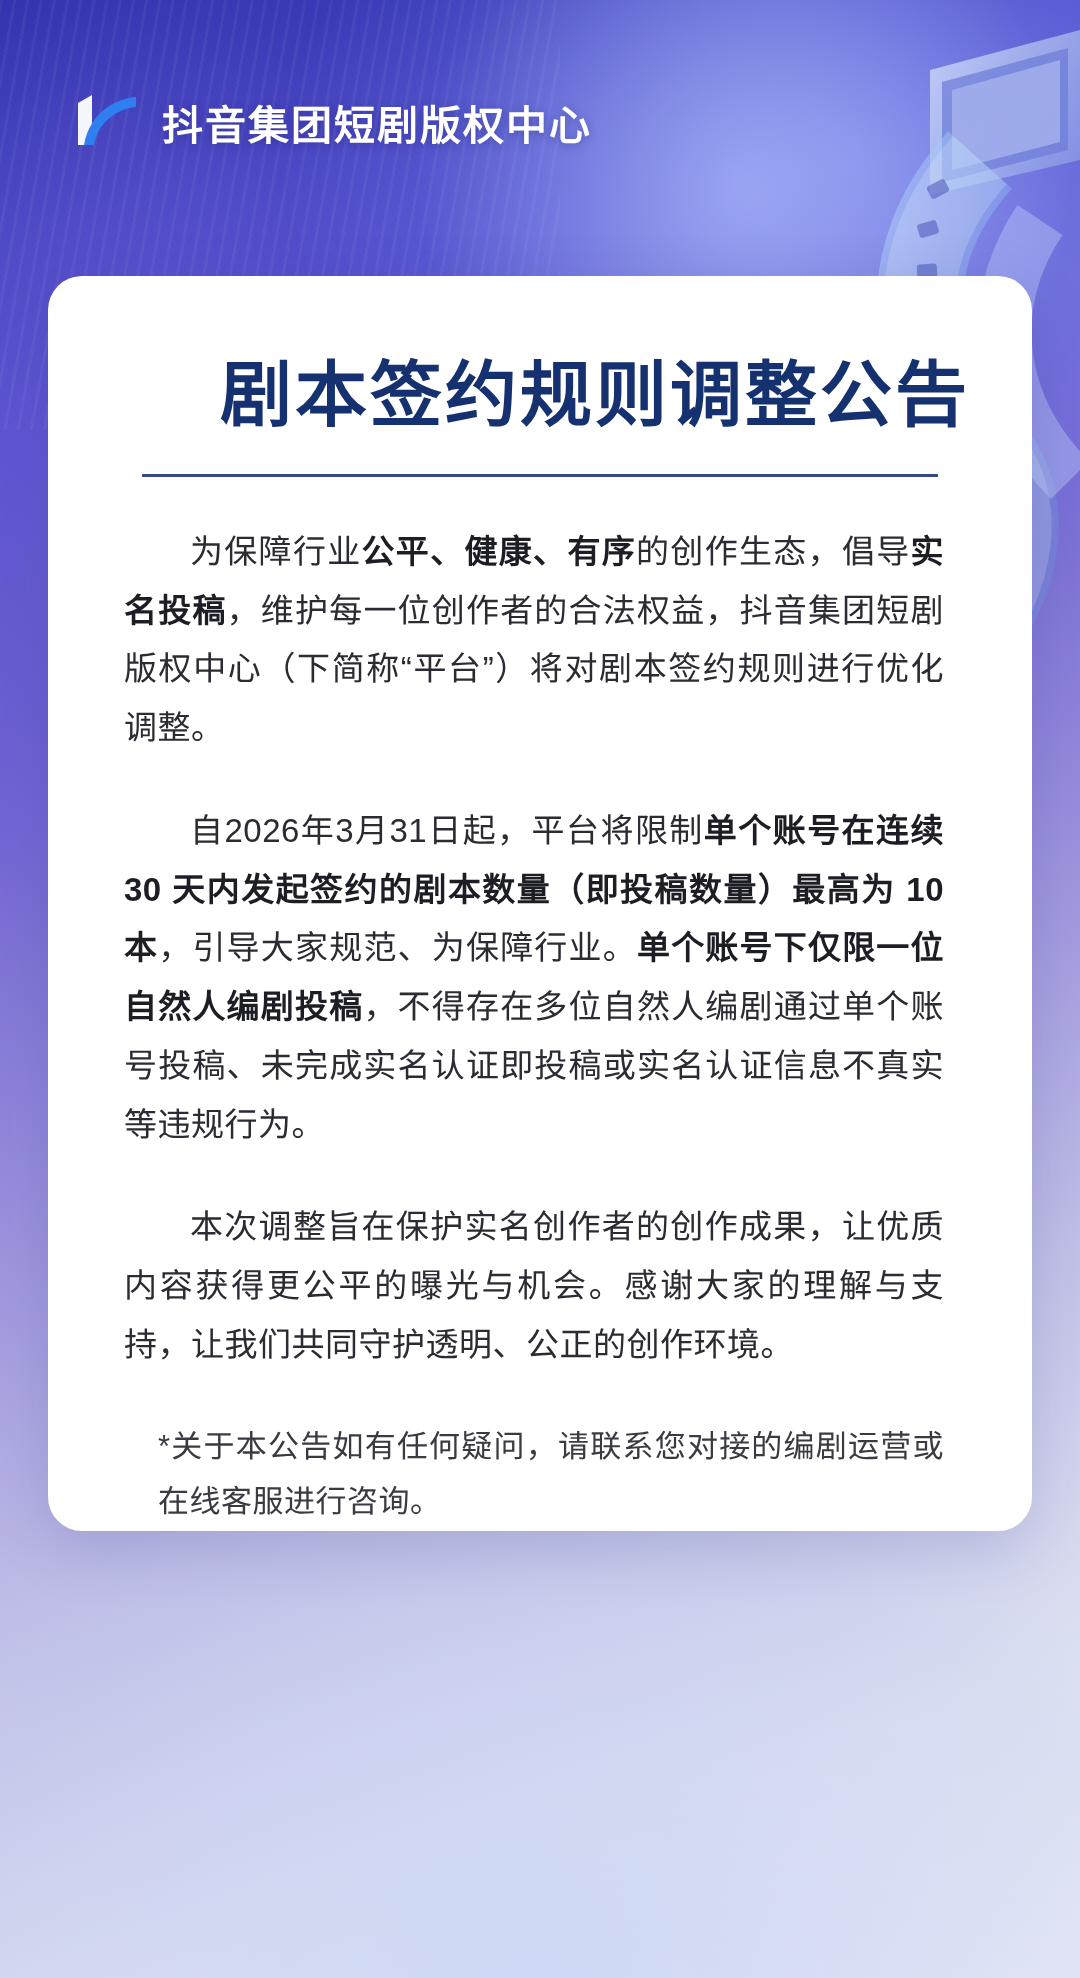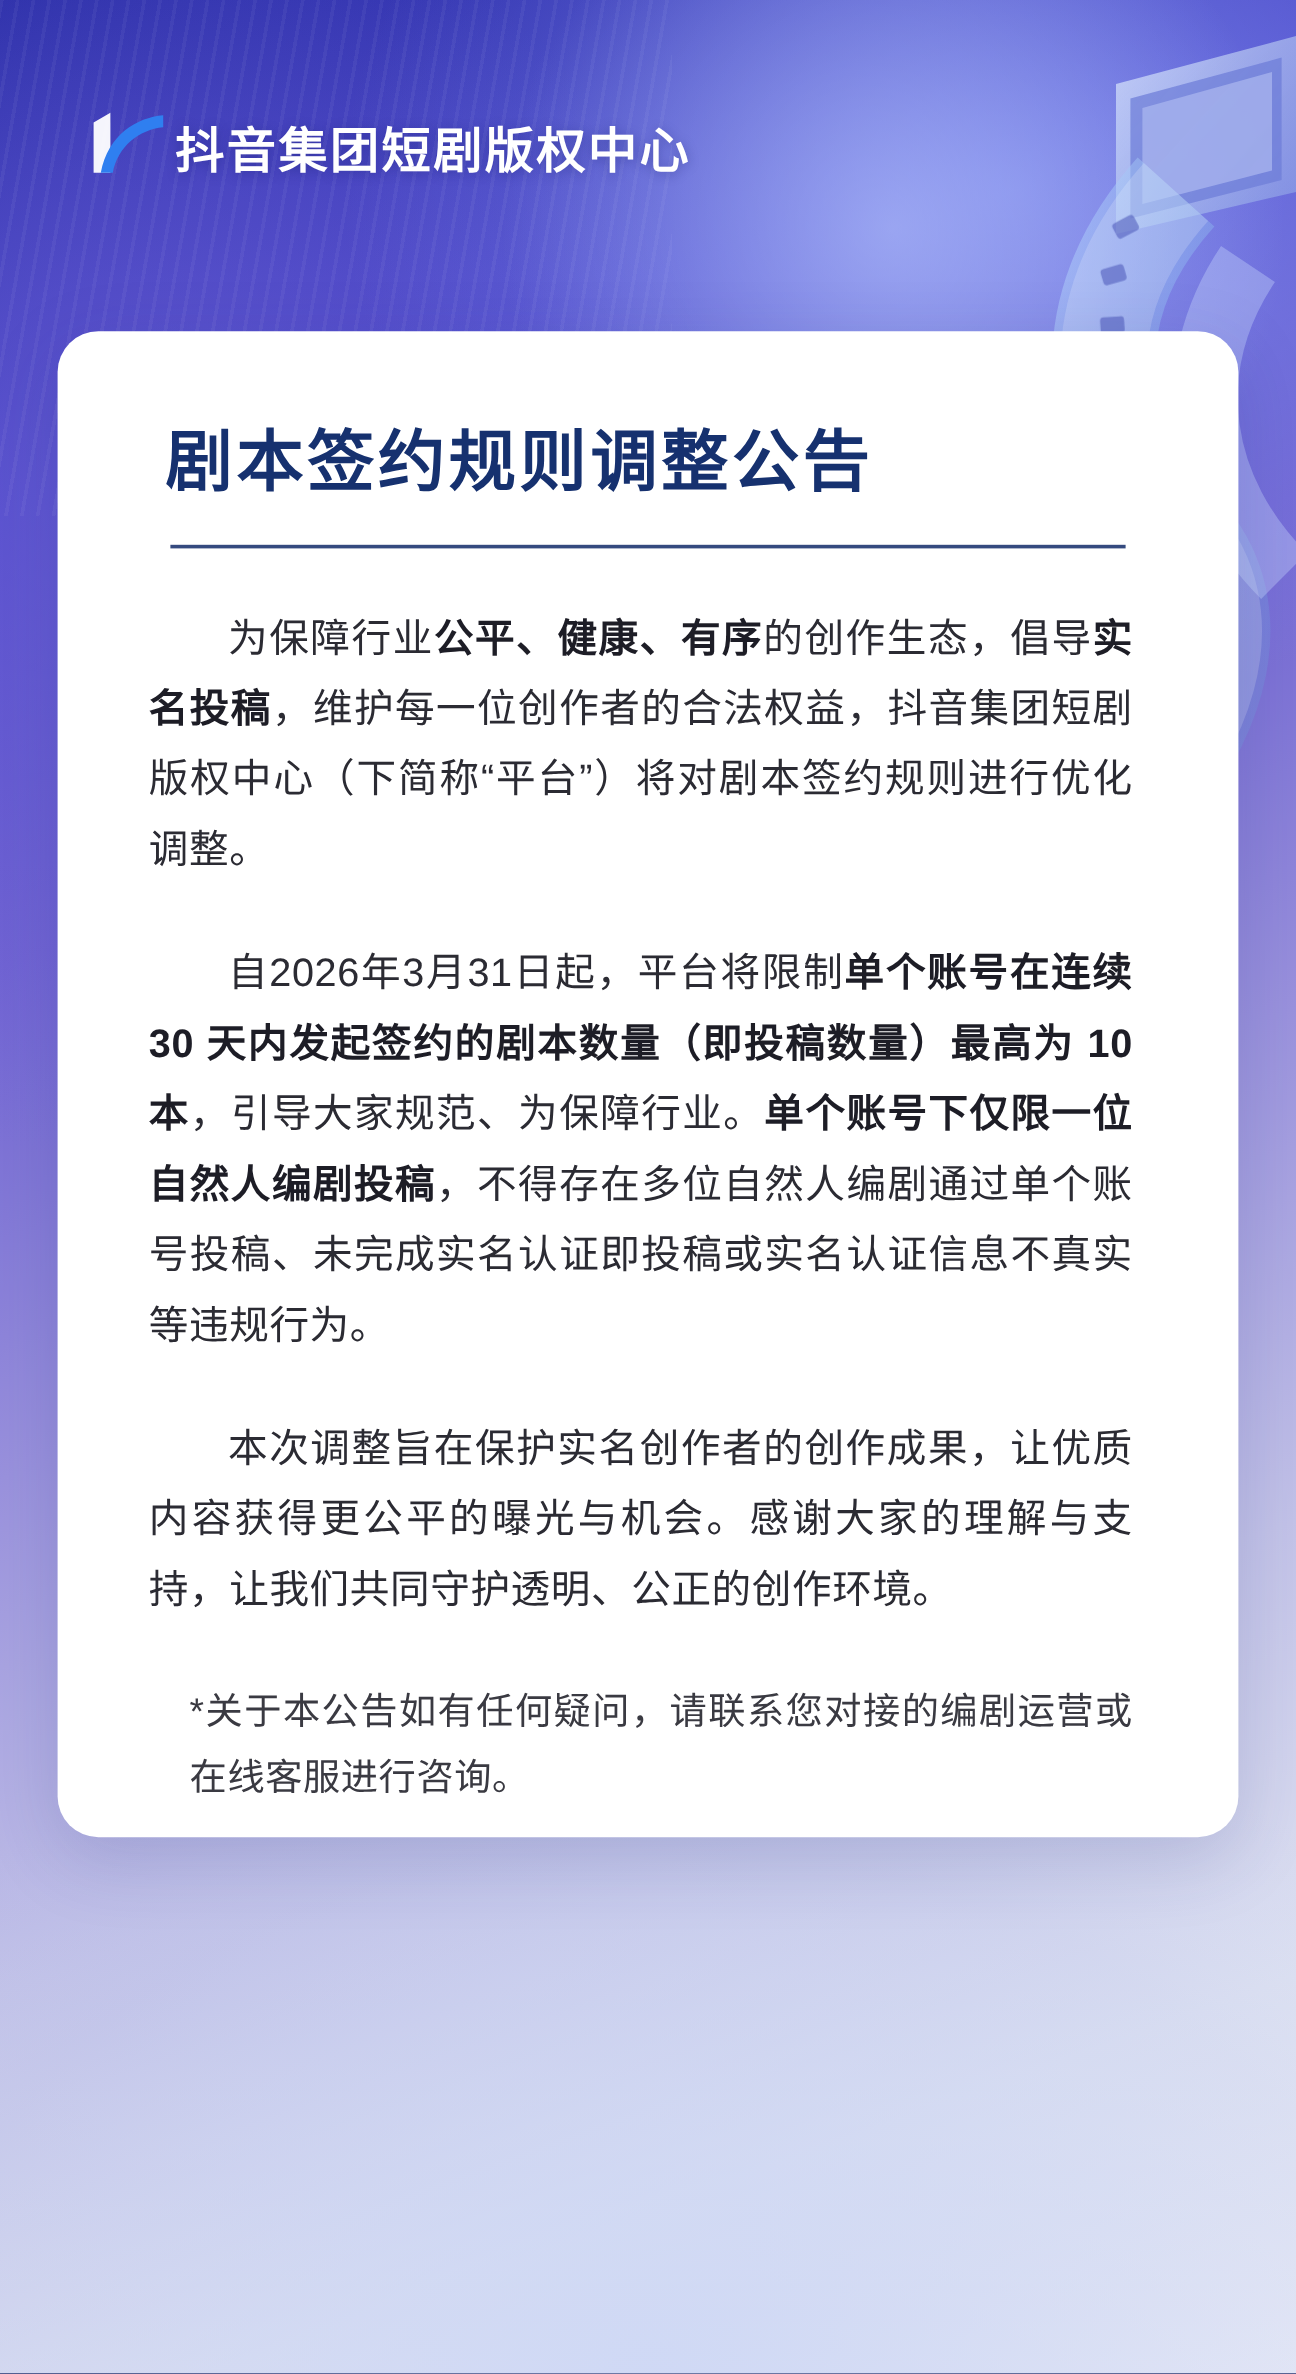--- a/index.html
+++ b/index.html
@@ -66,8 +66,8 @@
     left: 74px;
     top: 92px;
     display: flex;
-    align-items: flex-start;
-    gap: 6px;
+    align-items: center;
+    gap: 22px;
   }
   .logo-mark { width: 66px; height: 58px; }
   .brand-title {

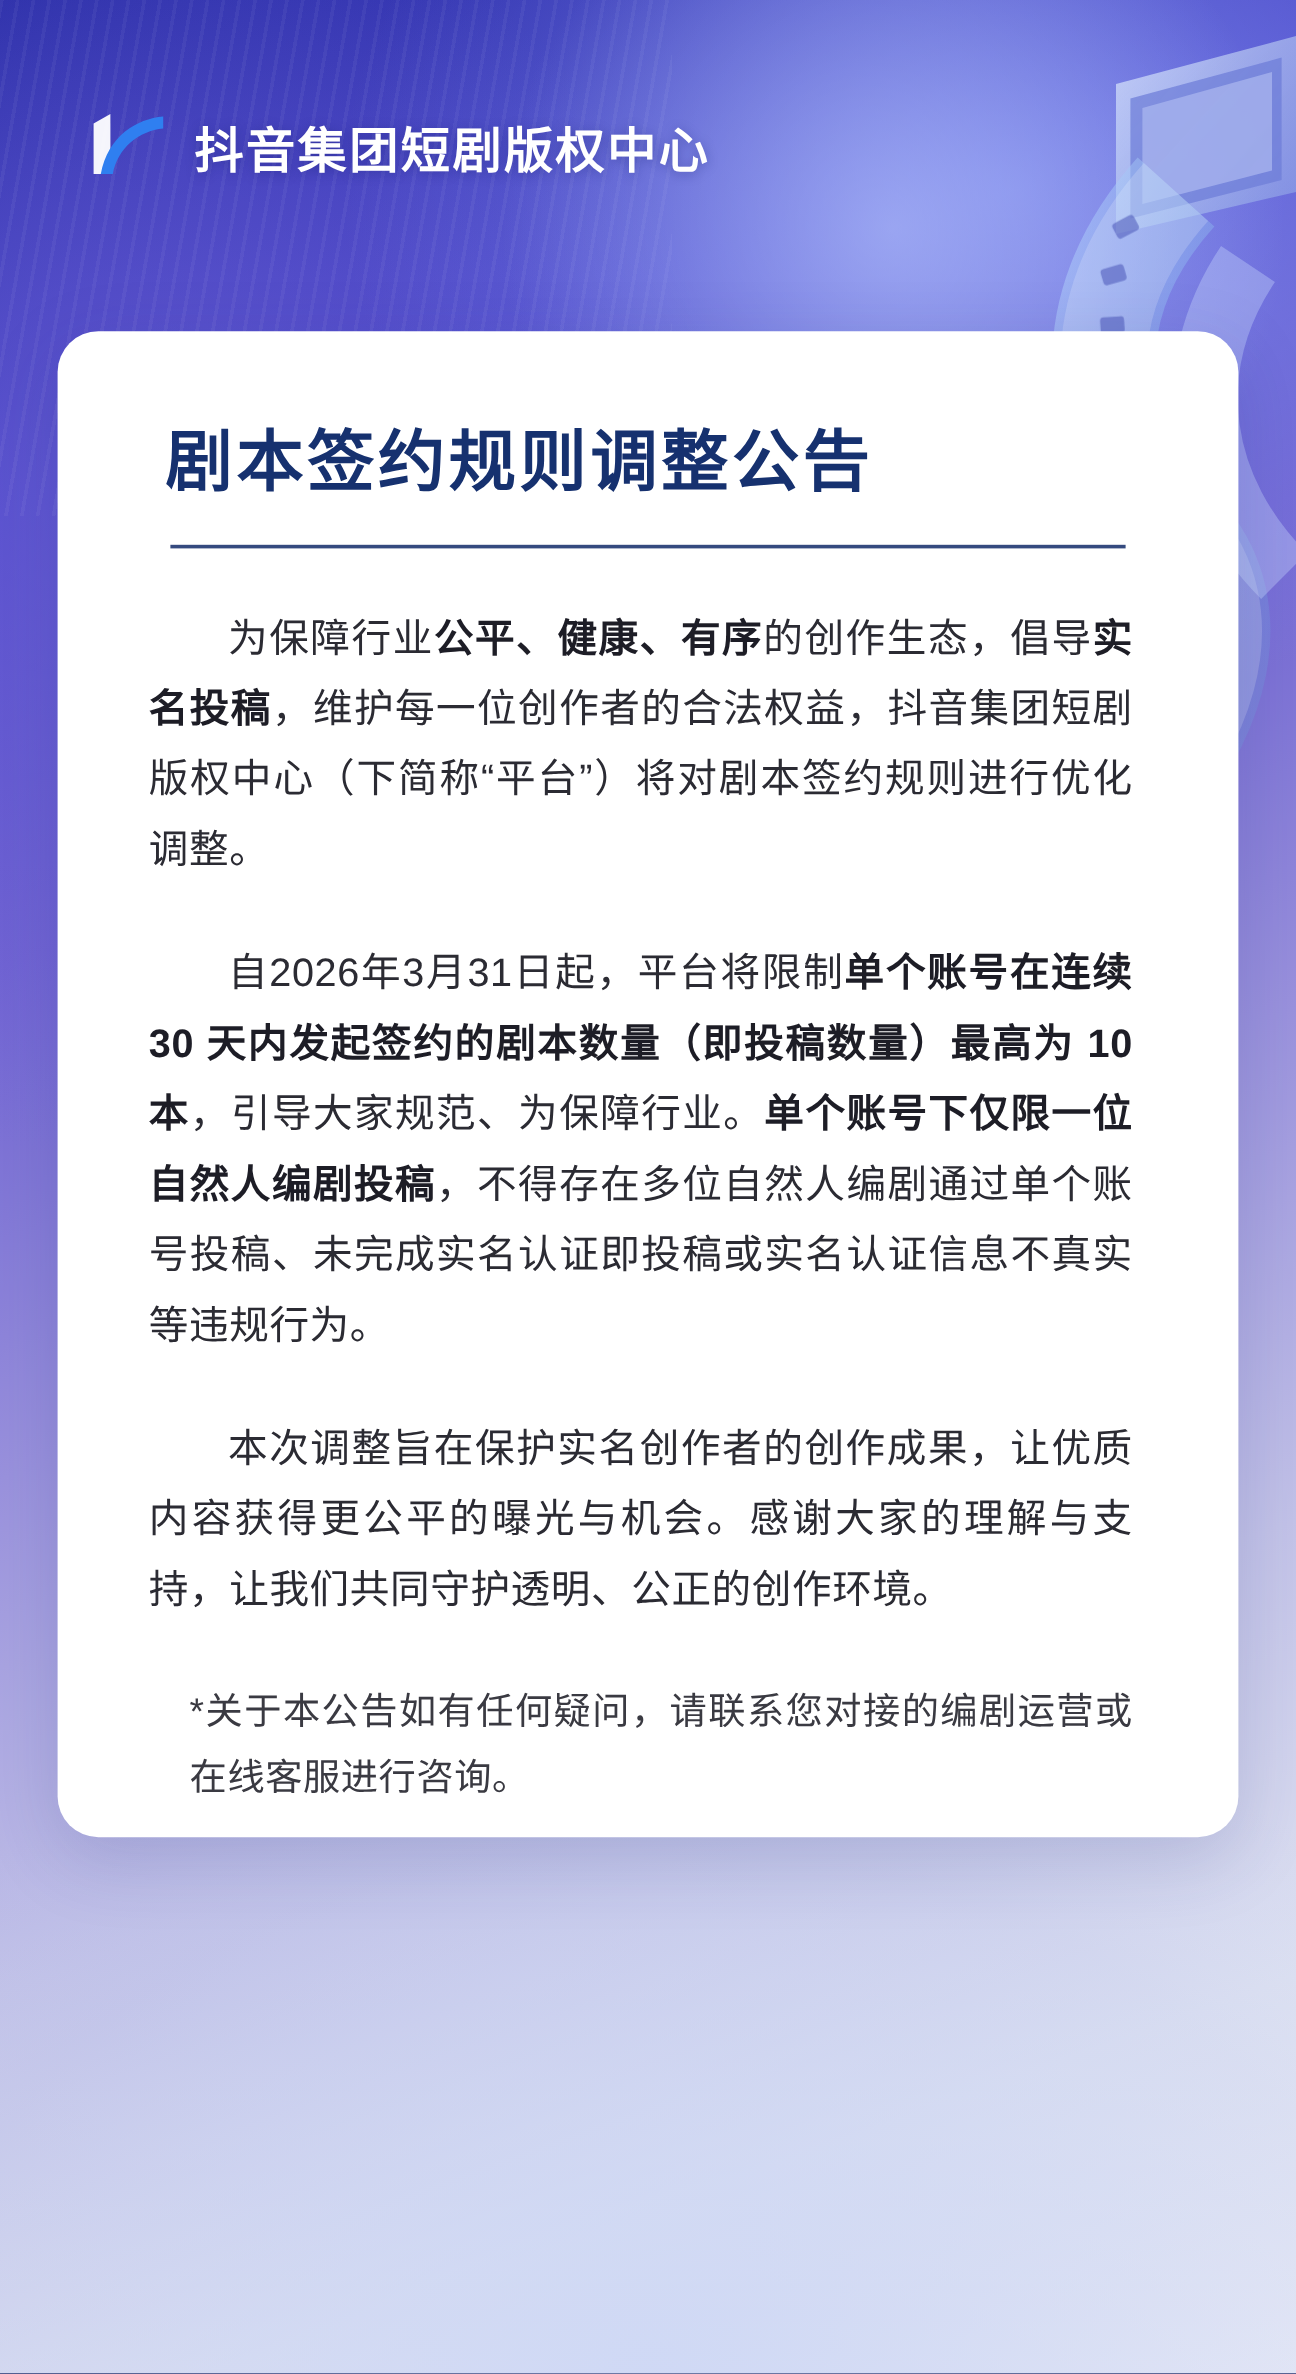--- a/index.html
+++ b/index.html
@@ -94,12 +94,13 @@
   }
 
   .doc-title {
-    font-size: 56px;
+    font-size: 72px;
     font-weight: 700;
     color: #16316f;
     letter-spacing: 3px;
     line-height: 1.25;
     margin: 16px 0 0 28px;
+    text-align: right;
   }
 
   .rule {

